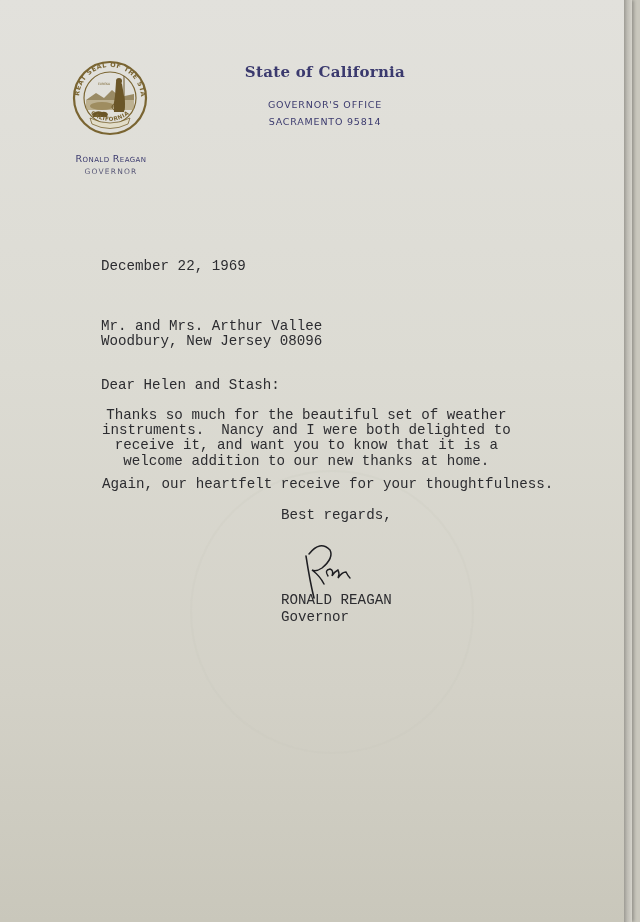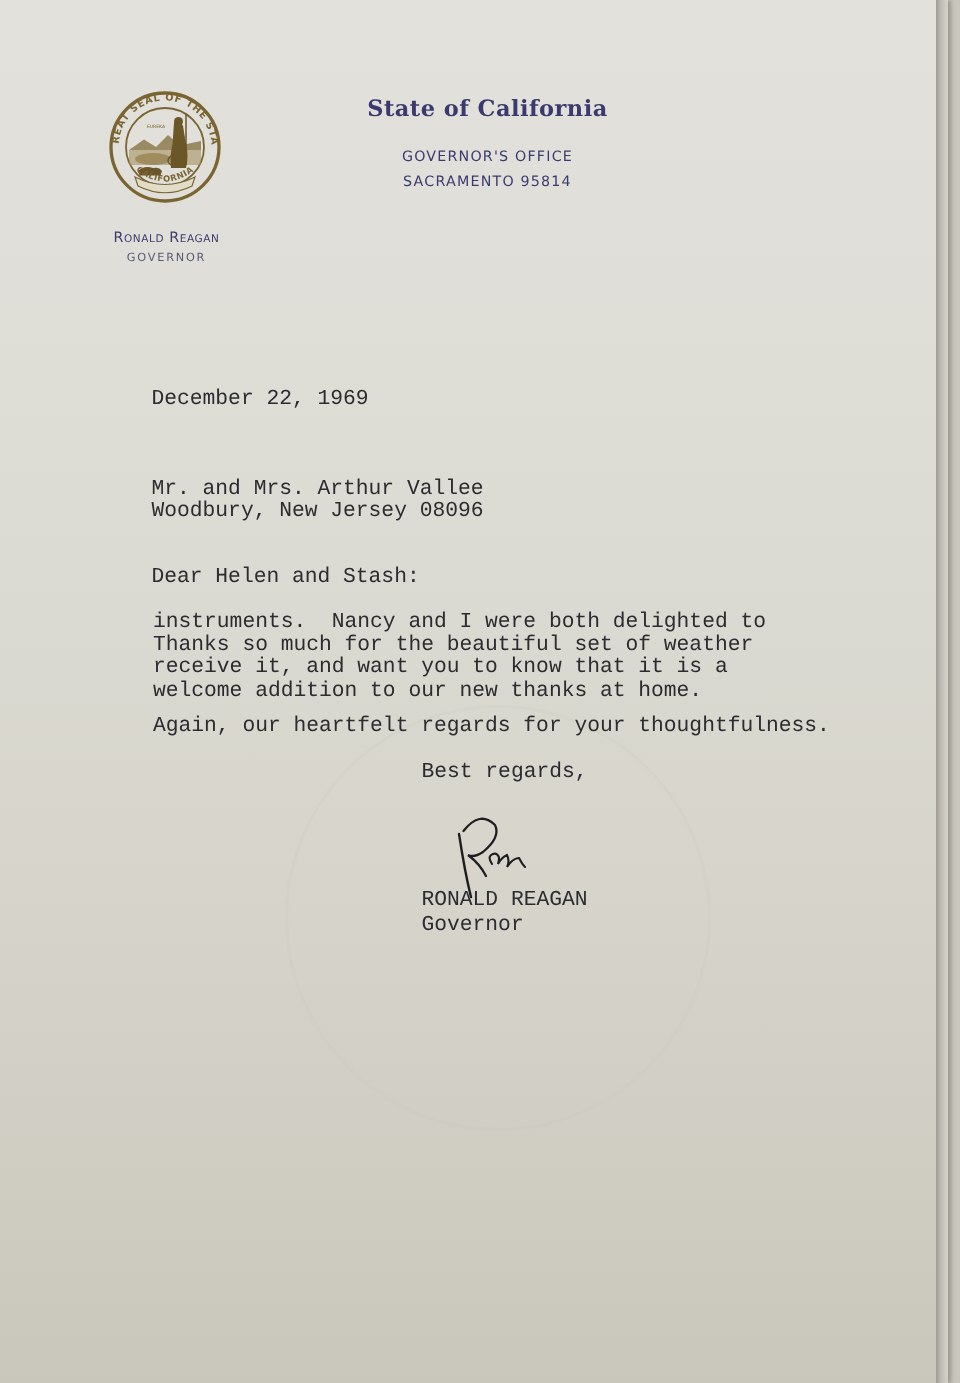--- a/index.html
+++ b/index.html
@@ -101,6 +101,7 @@
       white-space: pre;
       line-height: 15.2px;
       letter-spacing: 0px;
+      text-align: center;
     }
     .date { left: 101px; top: 259px; }
     .address { left: 101px; top: 319px; }

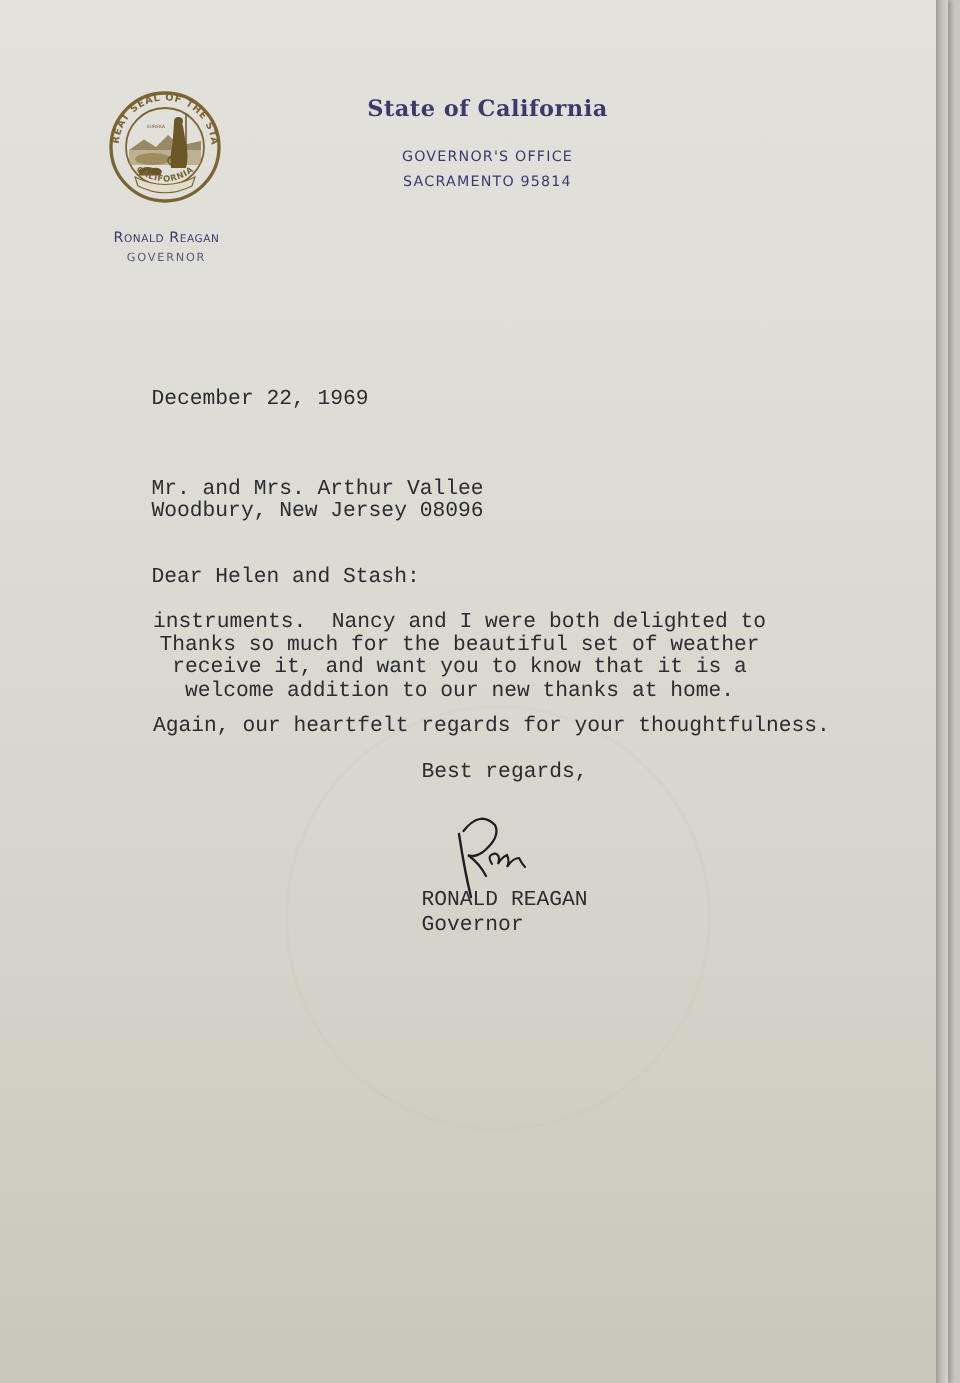--- a/index.html
+++ b/index.html
@@ -174,7 +174,7 @@
 
   <div class="typed salutation">Dear Helen and Stash:</div>
 
-  <div class="typed body-para"><div>instruments.  Nancy and I were both delighted to</div><div>Thanks so much for the beautiful set of weather</div><div>receive it, and want you to know that it is a</div><div>welcome addition to our new thanks at home.</div></div>
+  <div class="typed body-para"><div>Thanks so much for the beautiful set of weather</div><div>instruments.  Nancy and I were both delighted to</div><div>receive it, and want you to know that it is a</div><div>welcome addition to our new thanks at home.</div></div>
 
   <div class="typed closing-para">Again, our heartfelt regards for your thoughtfulness.</div>
 

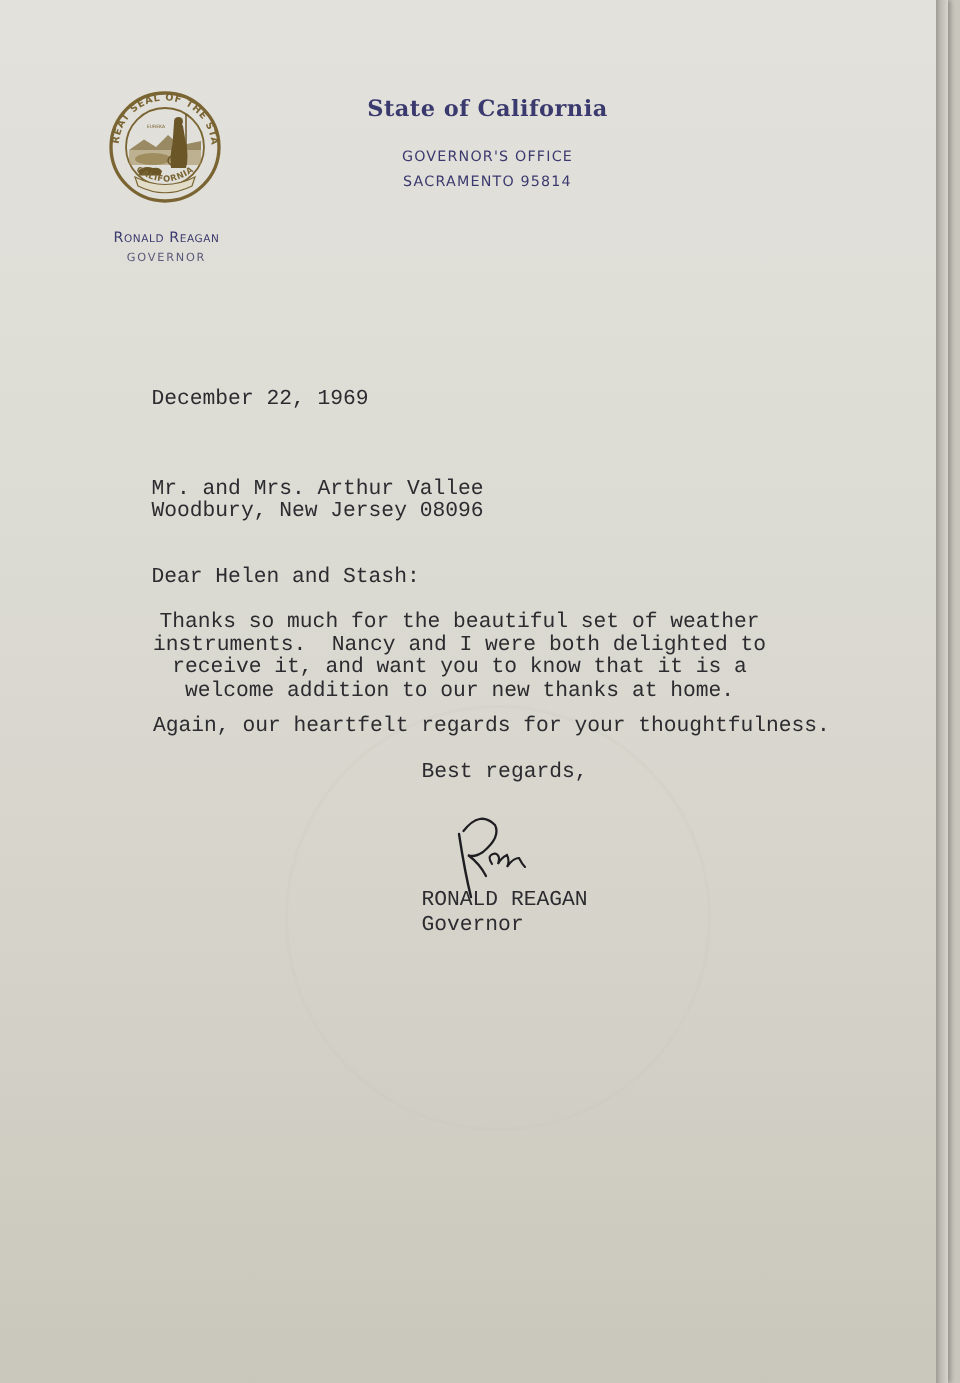--- a/index.html
+++ b/index.html
@@ -176,7 +176,7 @@
 
   <div class="typed body-para"><div>Thanks so much for the beautiful set of weather</div><div>instruments.  Nancy and I were both delighted to</div><div>receive it, and want you to know that it is a</div><div>welcome addition to our new thanks at home.</div></div>
 
-  <div class="typed closing-para">Again, our heartfelt regards for your thoughtfulness.</div>
+  <div class="typed closing-para">Again, our heartfelt receive for your thoughtfulness.</div>
 
   <div class="typed complimentary">Best regards,</div>
 

